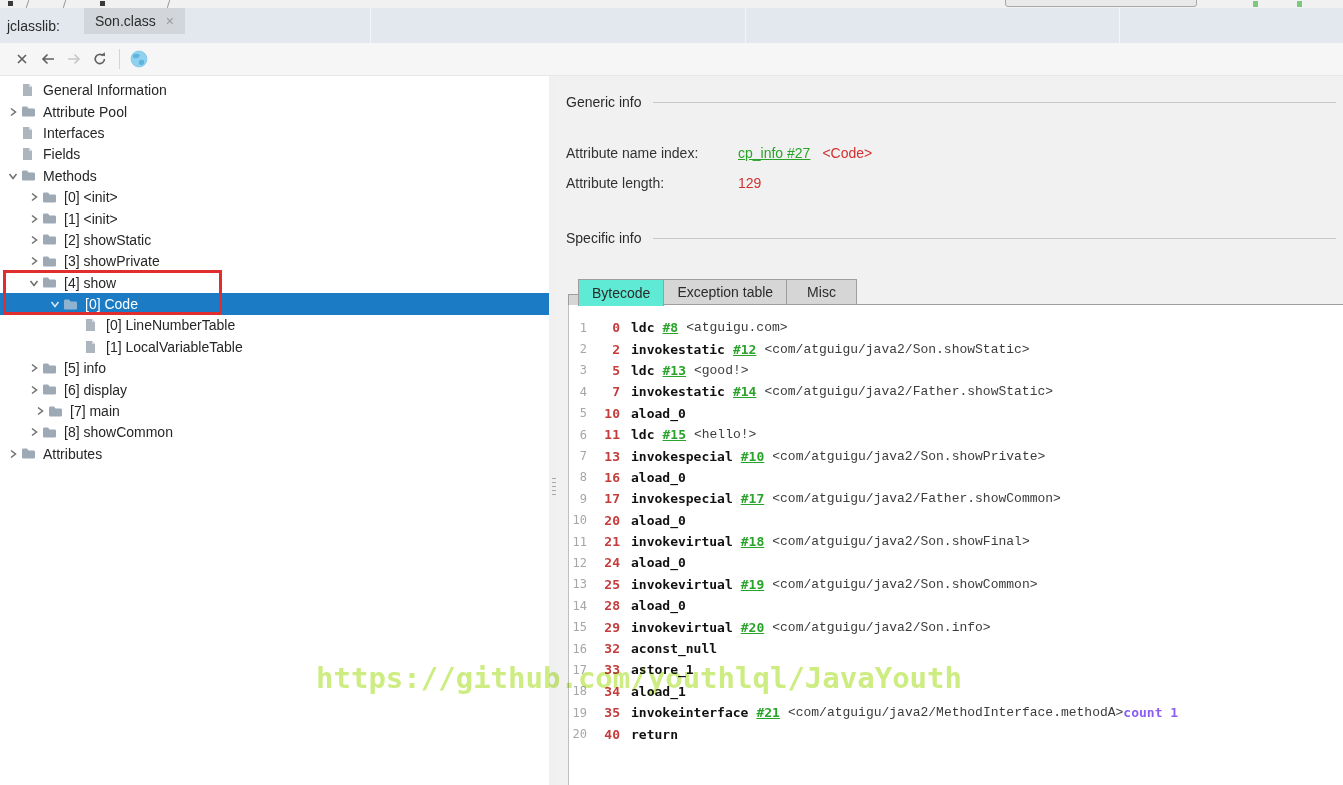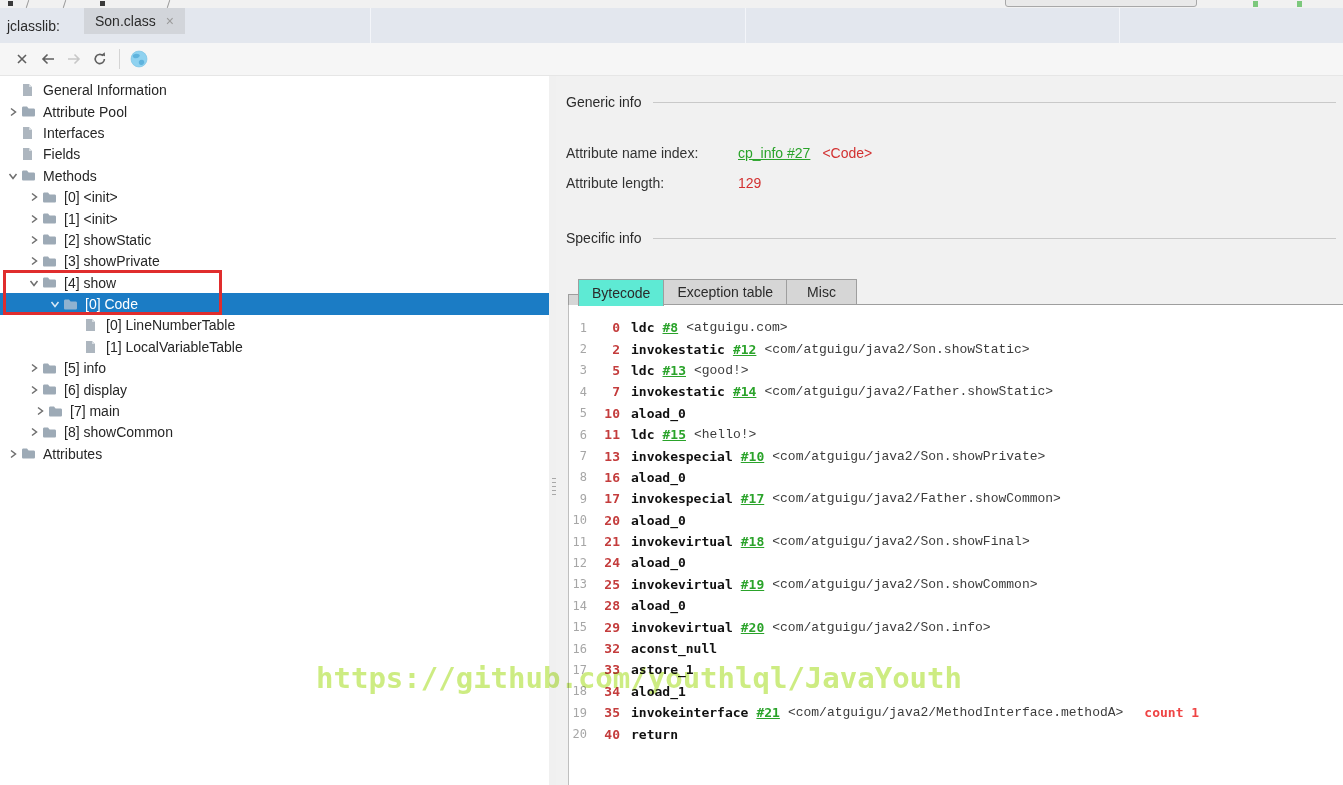--- a/index.html
+++ b/index.html
@@ -80,7 +80,7 @@
   .bc-op  { font-weight:bold; color:#111; margin-left:11px; }
   .bc-link{ color:#2aa32a; font-weight:bold; text-decoration:underline; margin-left:8px; cursor:pointer; }
   .bc-operand { color:#3c3c3c; margin-left:8px;font-family:Liberation Mono, monospace; }
-  .bc-extra { color:#ef4444; font-weight:bold; margin-left:21px; }
+  .bc-extra { color:#8b5cf6; font-weight:bold; margin-left:0; }
 
   
   .watermark { position:absolute; left:316px; top:661px; z-index:5; pointer-events:none;

